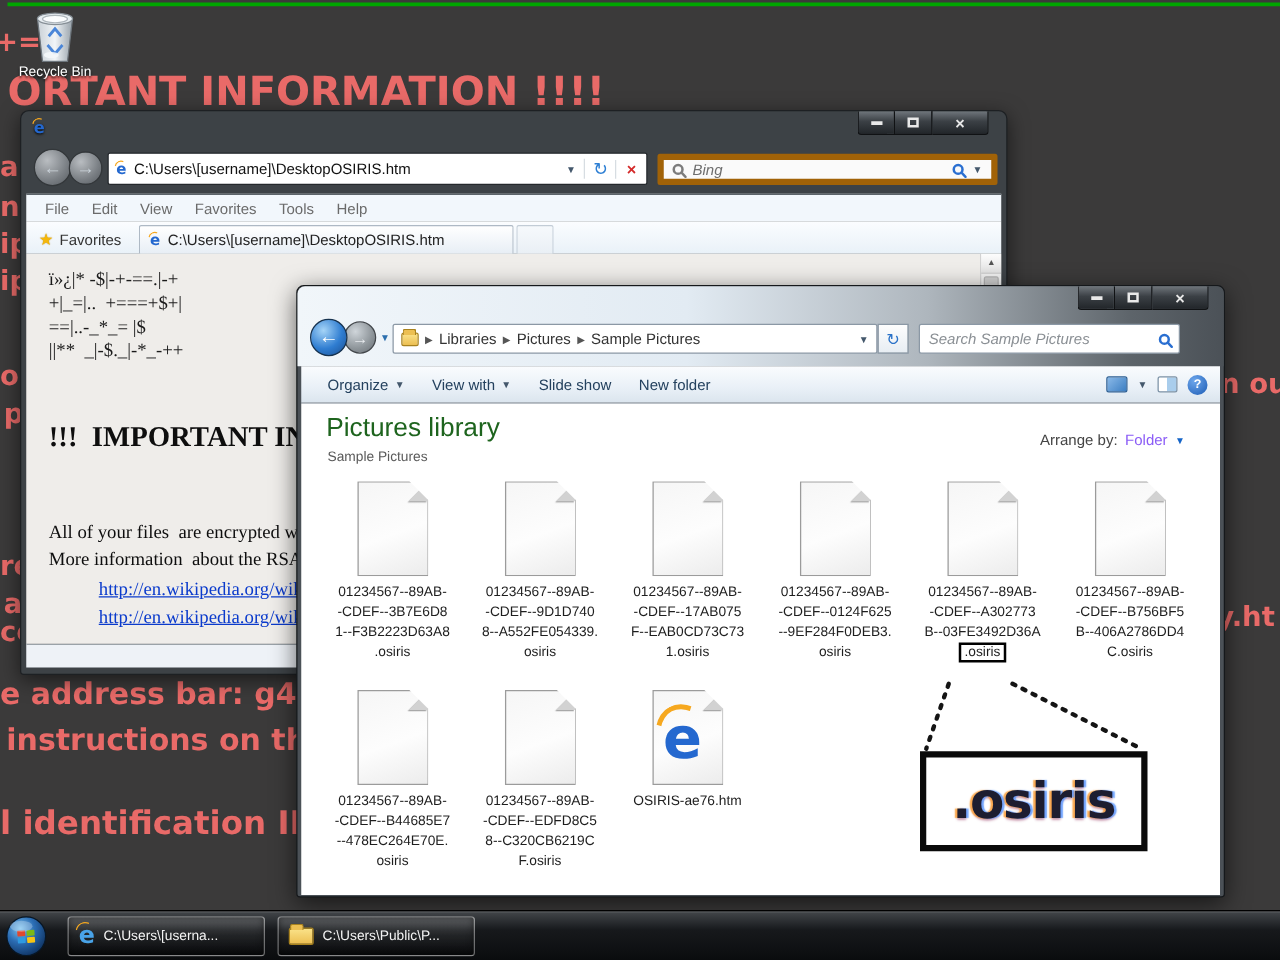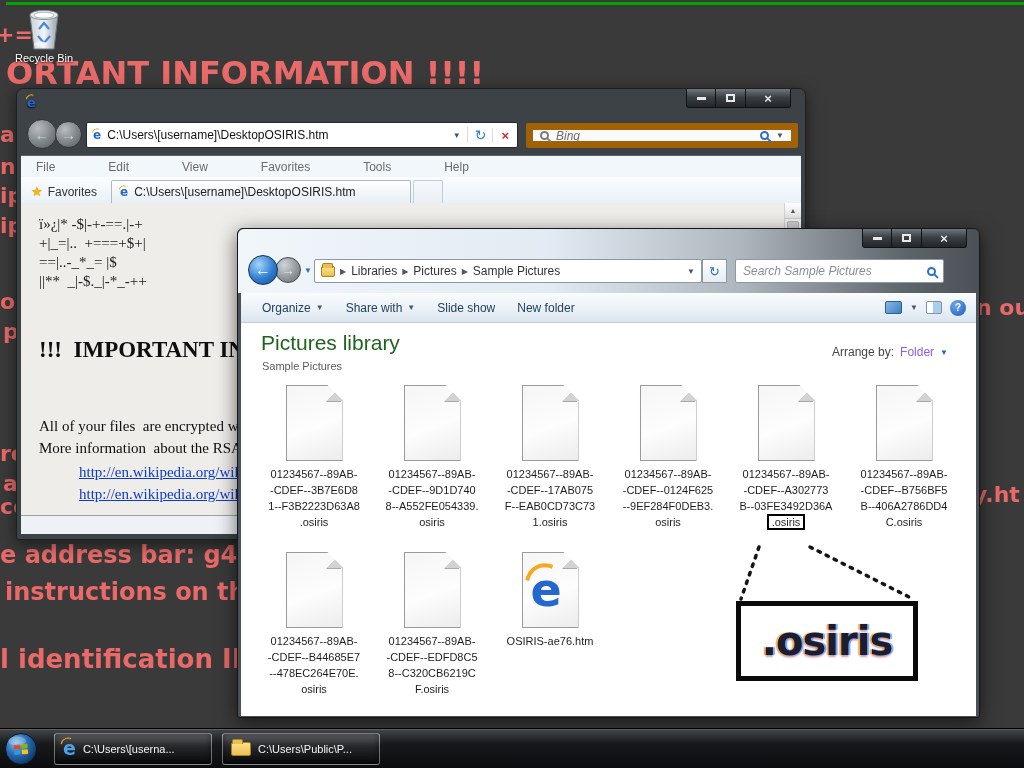--- a/index.html
+++ b/index.html
@@ -51,7 +51,7 @@
   .ie-address .spacer{flex:1;}
   .ie-refresh{color:#2d7fd4;font-size:14px;border-left:1px solid #d7dde2;padding-left:7px;}
   .ie-stop{color:#d42a2a;font-size:13px;font-weight:bold;border-left:1px solid #d7dde2;padding:0 2px 0 8px;}
-  .ie-search{position:absolute;left:509px;top:8px;width:272px;height:25px;background:#fafafa;border:7px solid #a16207;
+  .ie-search{position:absolute;left:509px;top:8px;width:272px;height:25px;background:#fafafa;border:5px solid #a16207;
     border-radius:2px;display:flex;align-items:center;gap:7px;padding:0 7px;font-size:12px;}
   .ie-search .ph{flex:1;font-style:italic;color:#6e6e6e;}
   .ie-menubar{height:22px;margin:0 4px;background:#f2f7fc;border-top:1px solid #5c646a;display:flex;align-items:center;padding-left:6px;font-size:12px;color:#6b6b6b;gap:35px;}

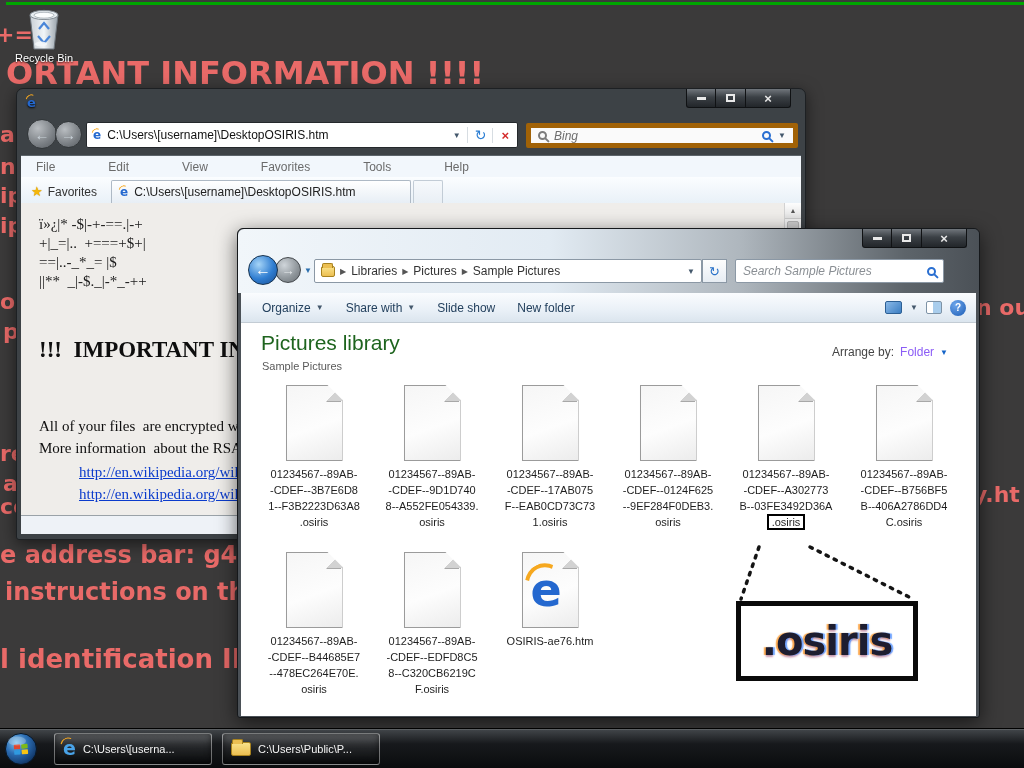--- a/index.html
+++ b/index.html
@@ -54,7 +54,7 @@
   .ie-search{position:absolute;left:509px;top:8px;width:272px;height:25px;background:#fafafa;border:5px solid #a16207;
     border-radius:2px;display:flex;align-items:center;gap:7px;padding:0 7px;font-size:12px;}
   .ie-search .ph{flex:1;font-style:italic;color:#6e6e6e;}
-  .ie-menubar{height:22px;margin:0 4px;background:#f2f7fc;border-top:1px solid #5c646a;display:flex;align-items:center;padding-left:6px;font-size:12px;color:#6b6b6b;gap:35px;}
+  .ie-menubar{height:22px;margin:0 4px;background:#f2f7fc;border-top:1px solid #5c646a;display:flex;align-items:center;padding-left:6px;font-size:12px;color:#6b6b6b;}
   .ie-menubar span{padding:0 9px;}
   .ie-favbar{height:26px;margin:0 4px;background:linear-gradient(#fbfdff,#e9f1f8);display:flex;align-items:flex-end;font-size:12px;}
   .fav-btn{display:flex;align-items:center;gap:5px;color:#333;padding:0 14px 4px 10px;}

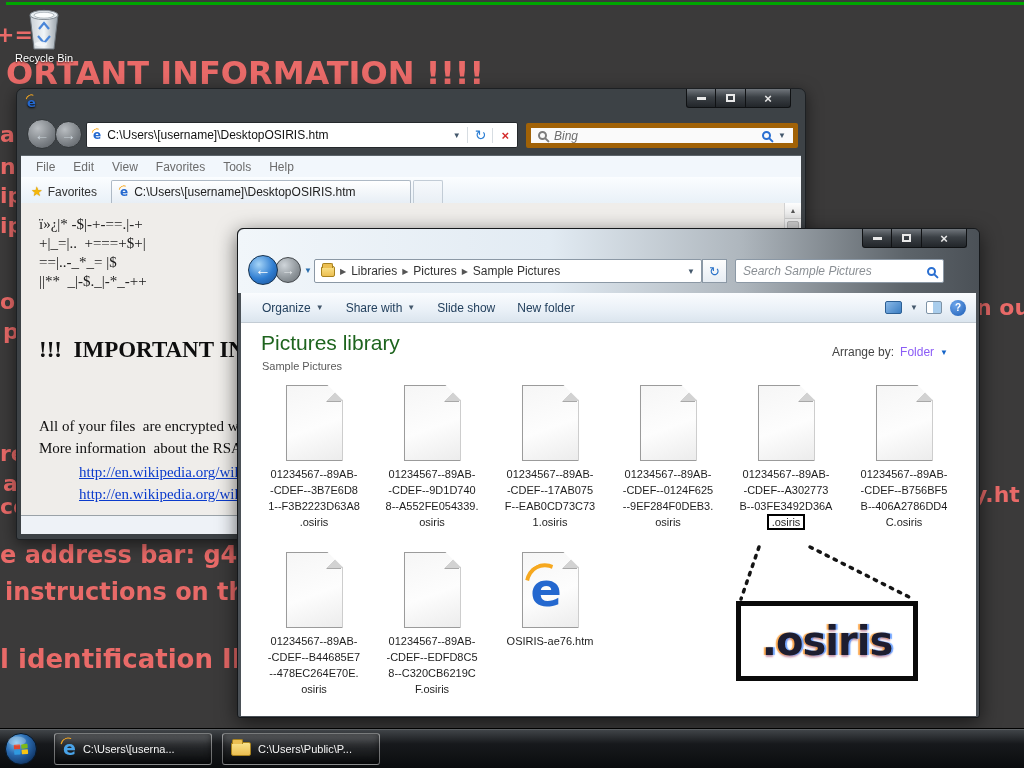--- a/index.html
+++ b/index.html
@@ -294,7 +294,7 @@
           <span class="caret">▼</span>
         </span>
       <span class="tb-item">
-          <span>Share with</span>
+          <span>View with</span>
           <span class="caret">▼</span>
         </span>
       <span class="tb-item">

